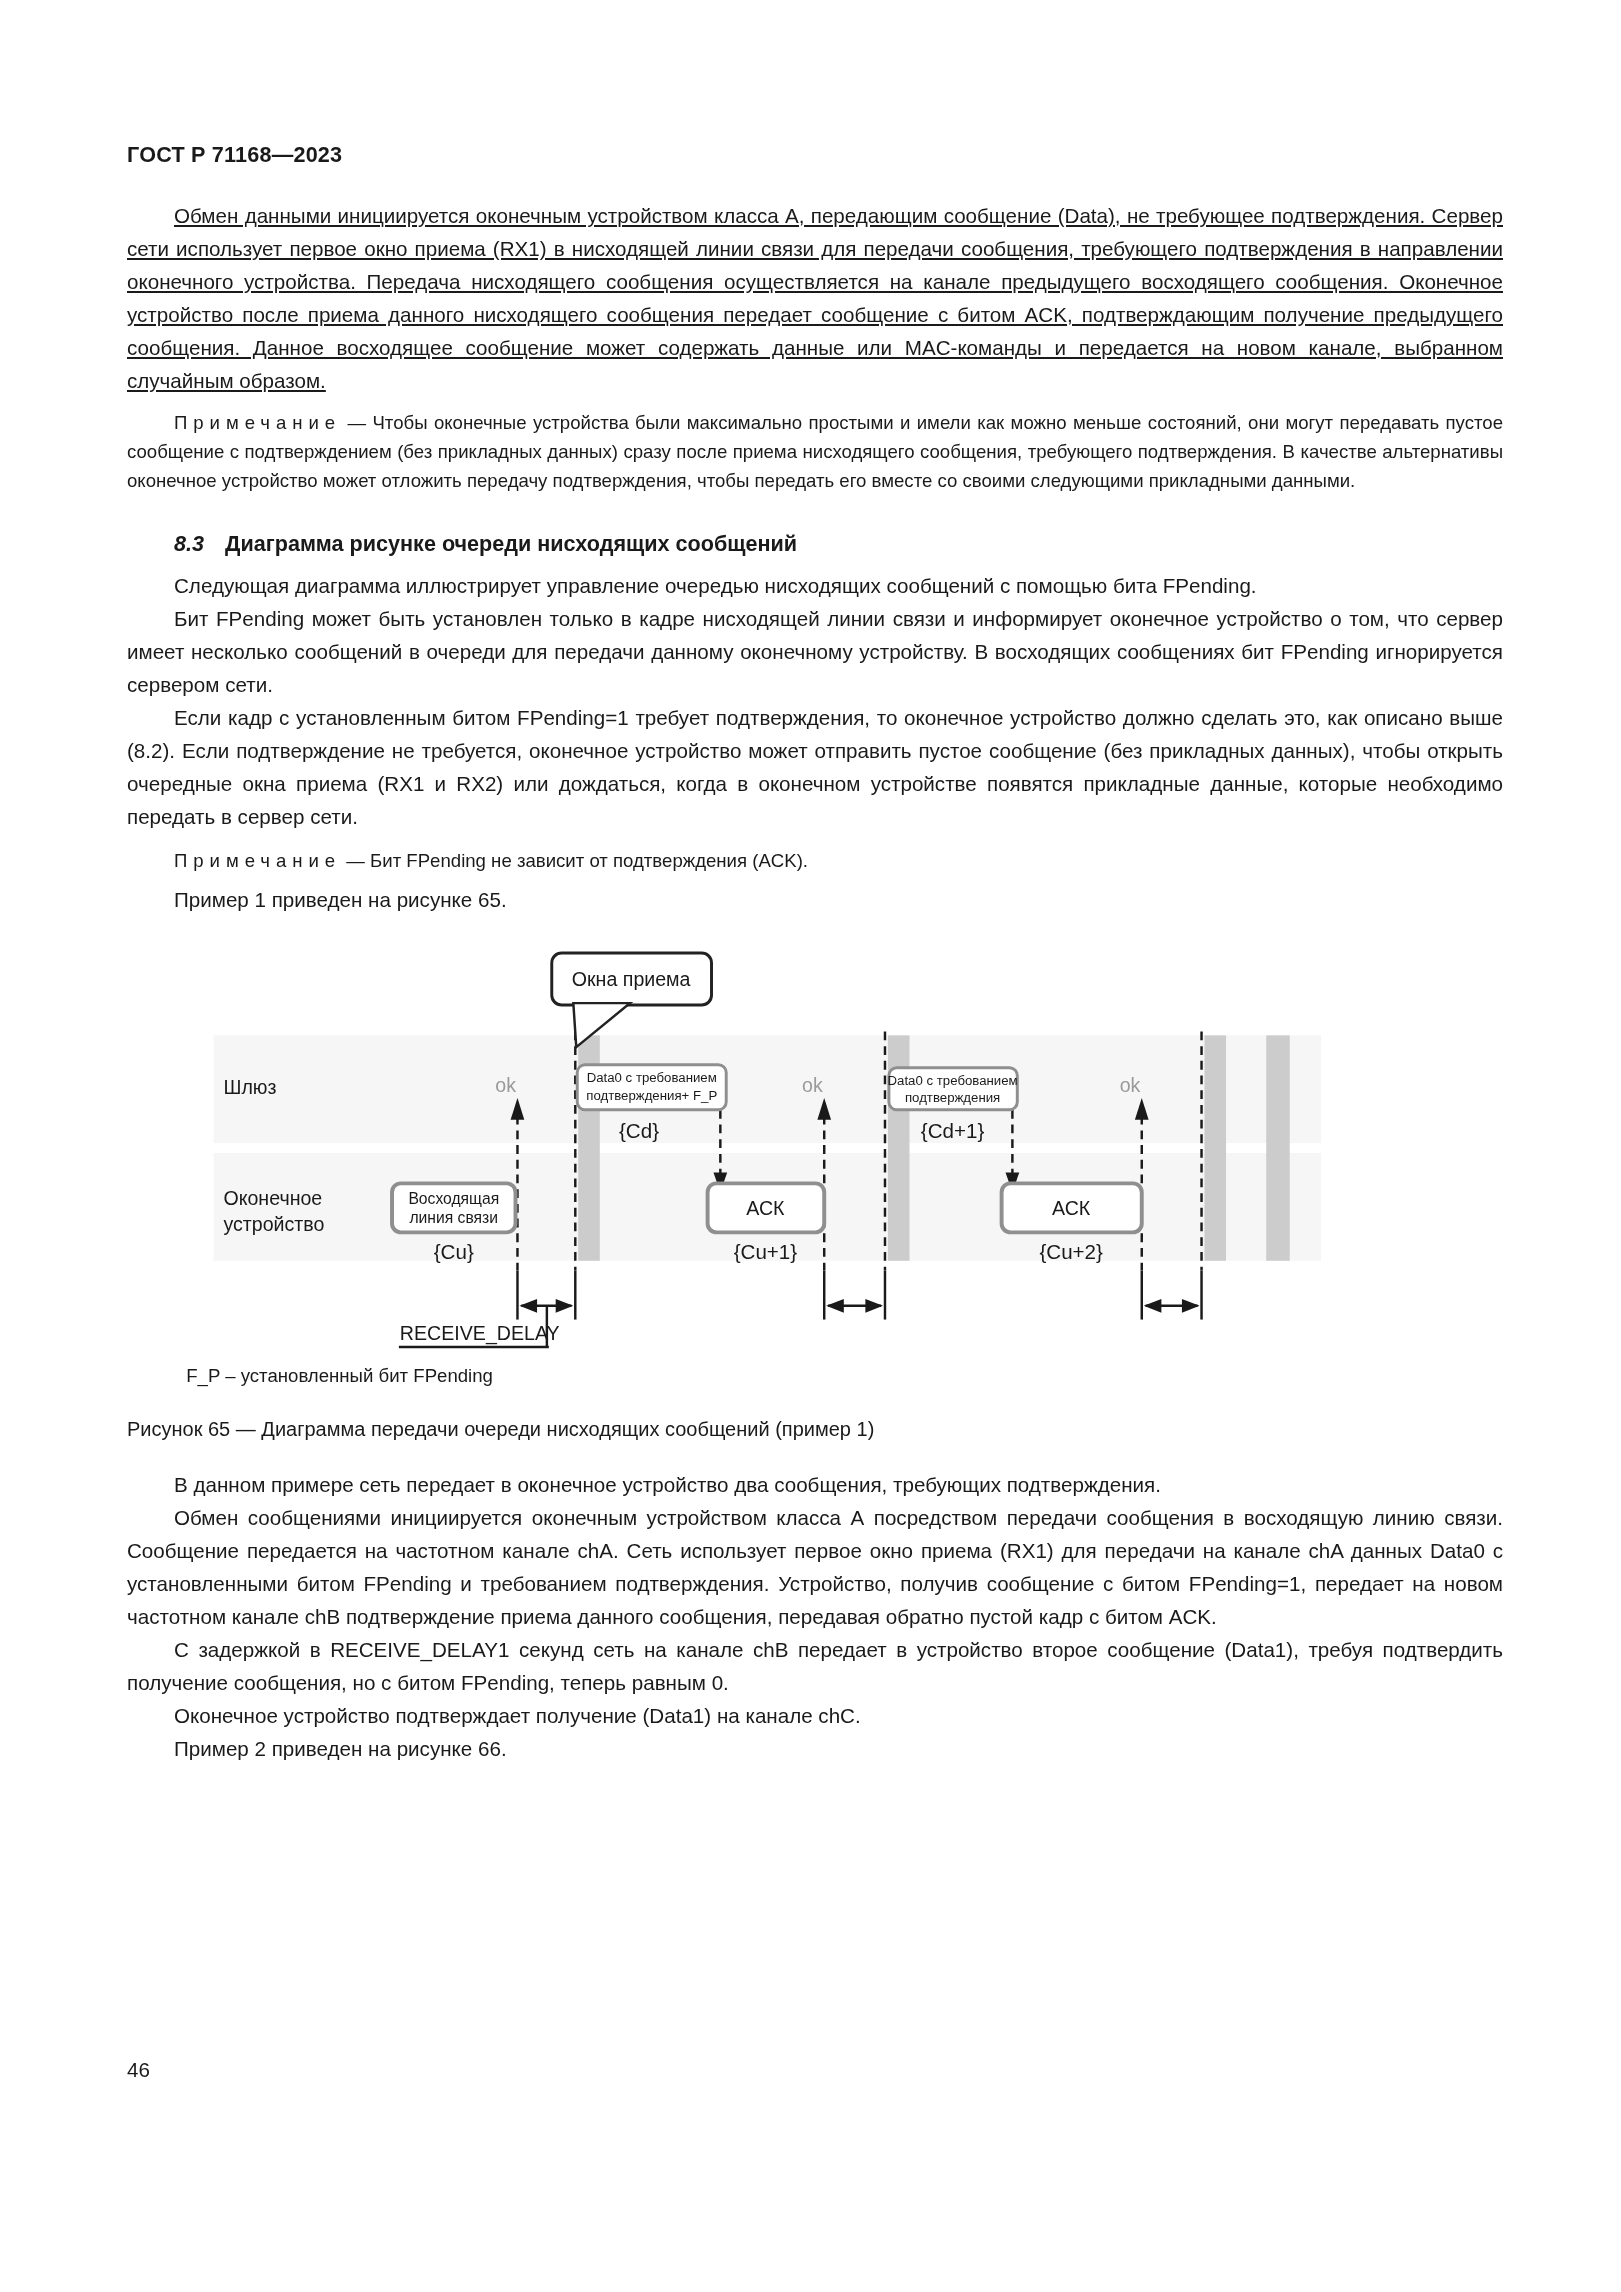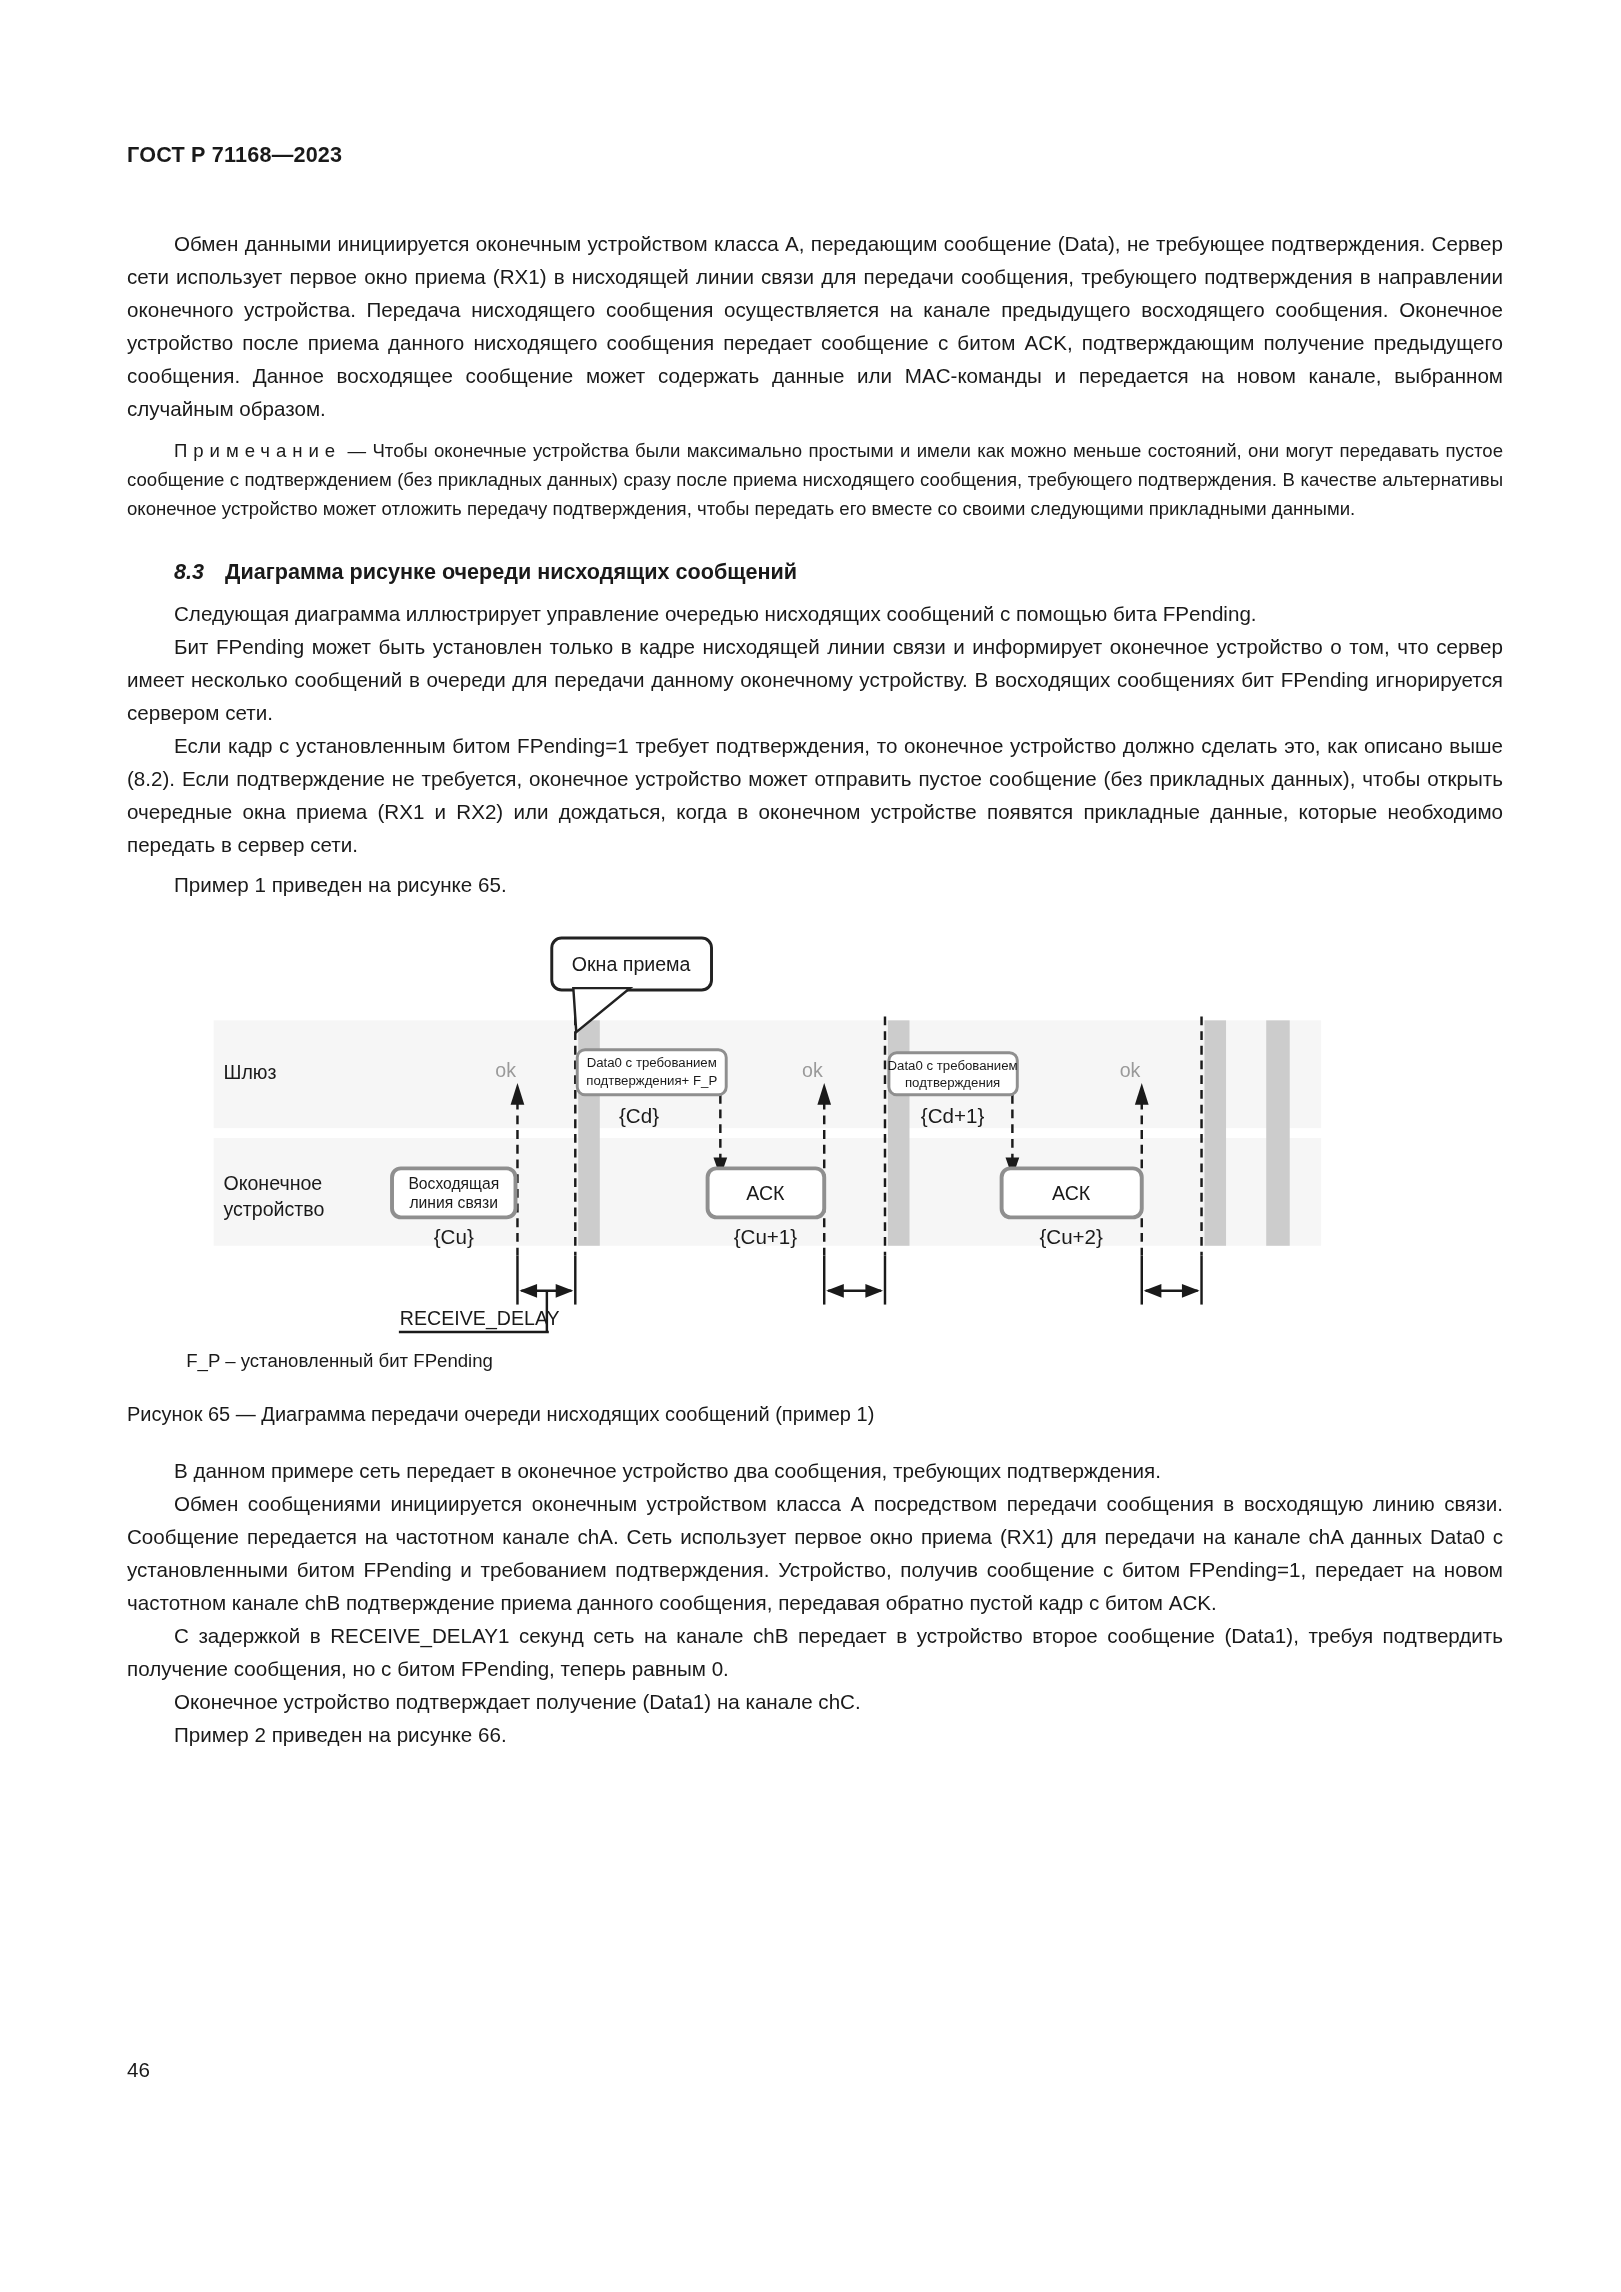--- a/index.html
+++ b/index.html
@@ -25,7 +25,7 @@
     font-size:20.6px;line-height:33px;text-align:justify;
     text-indent:47px;
   }
-  p.first{margin-top:59px;}
+  p.first{margin-top:31px;text-decoration:underline;}
   p.note{
     font-size:18.6px;line-height:29px;text-align:justify;text-indent:47px;
     margin-top:10.8px;

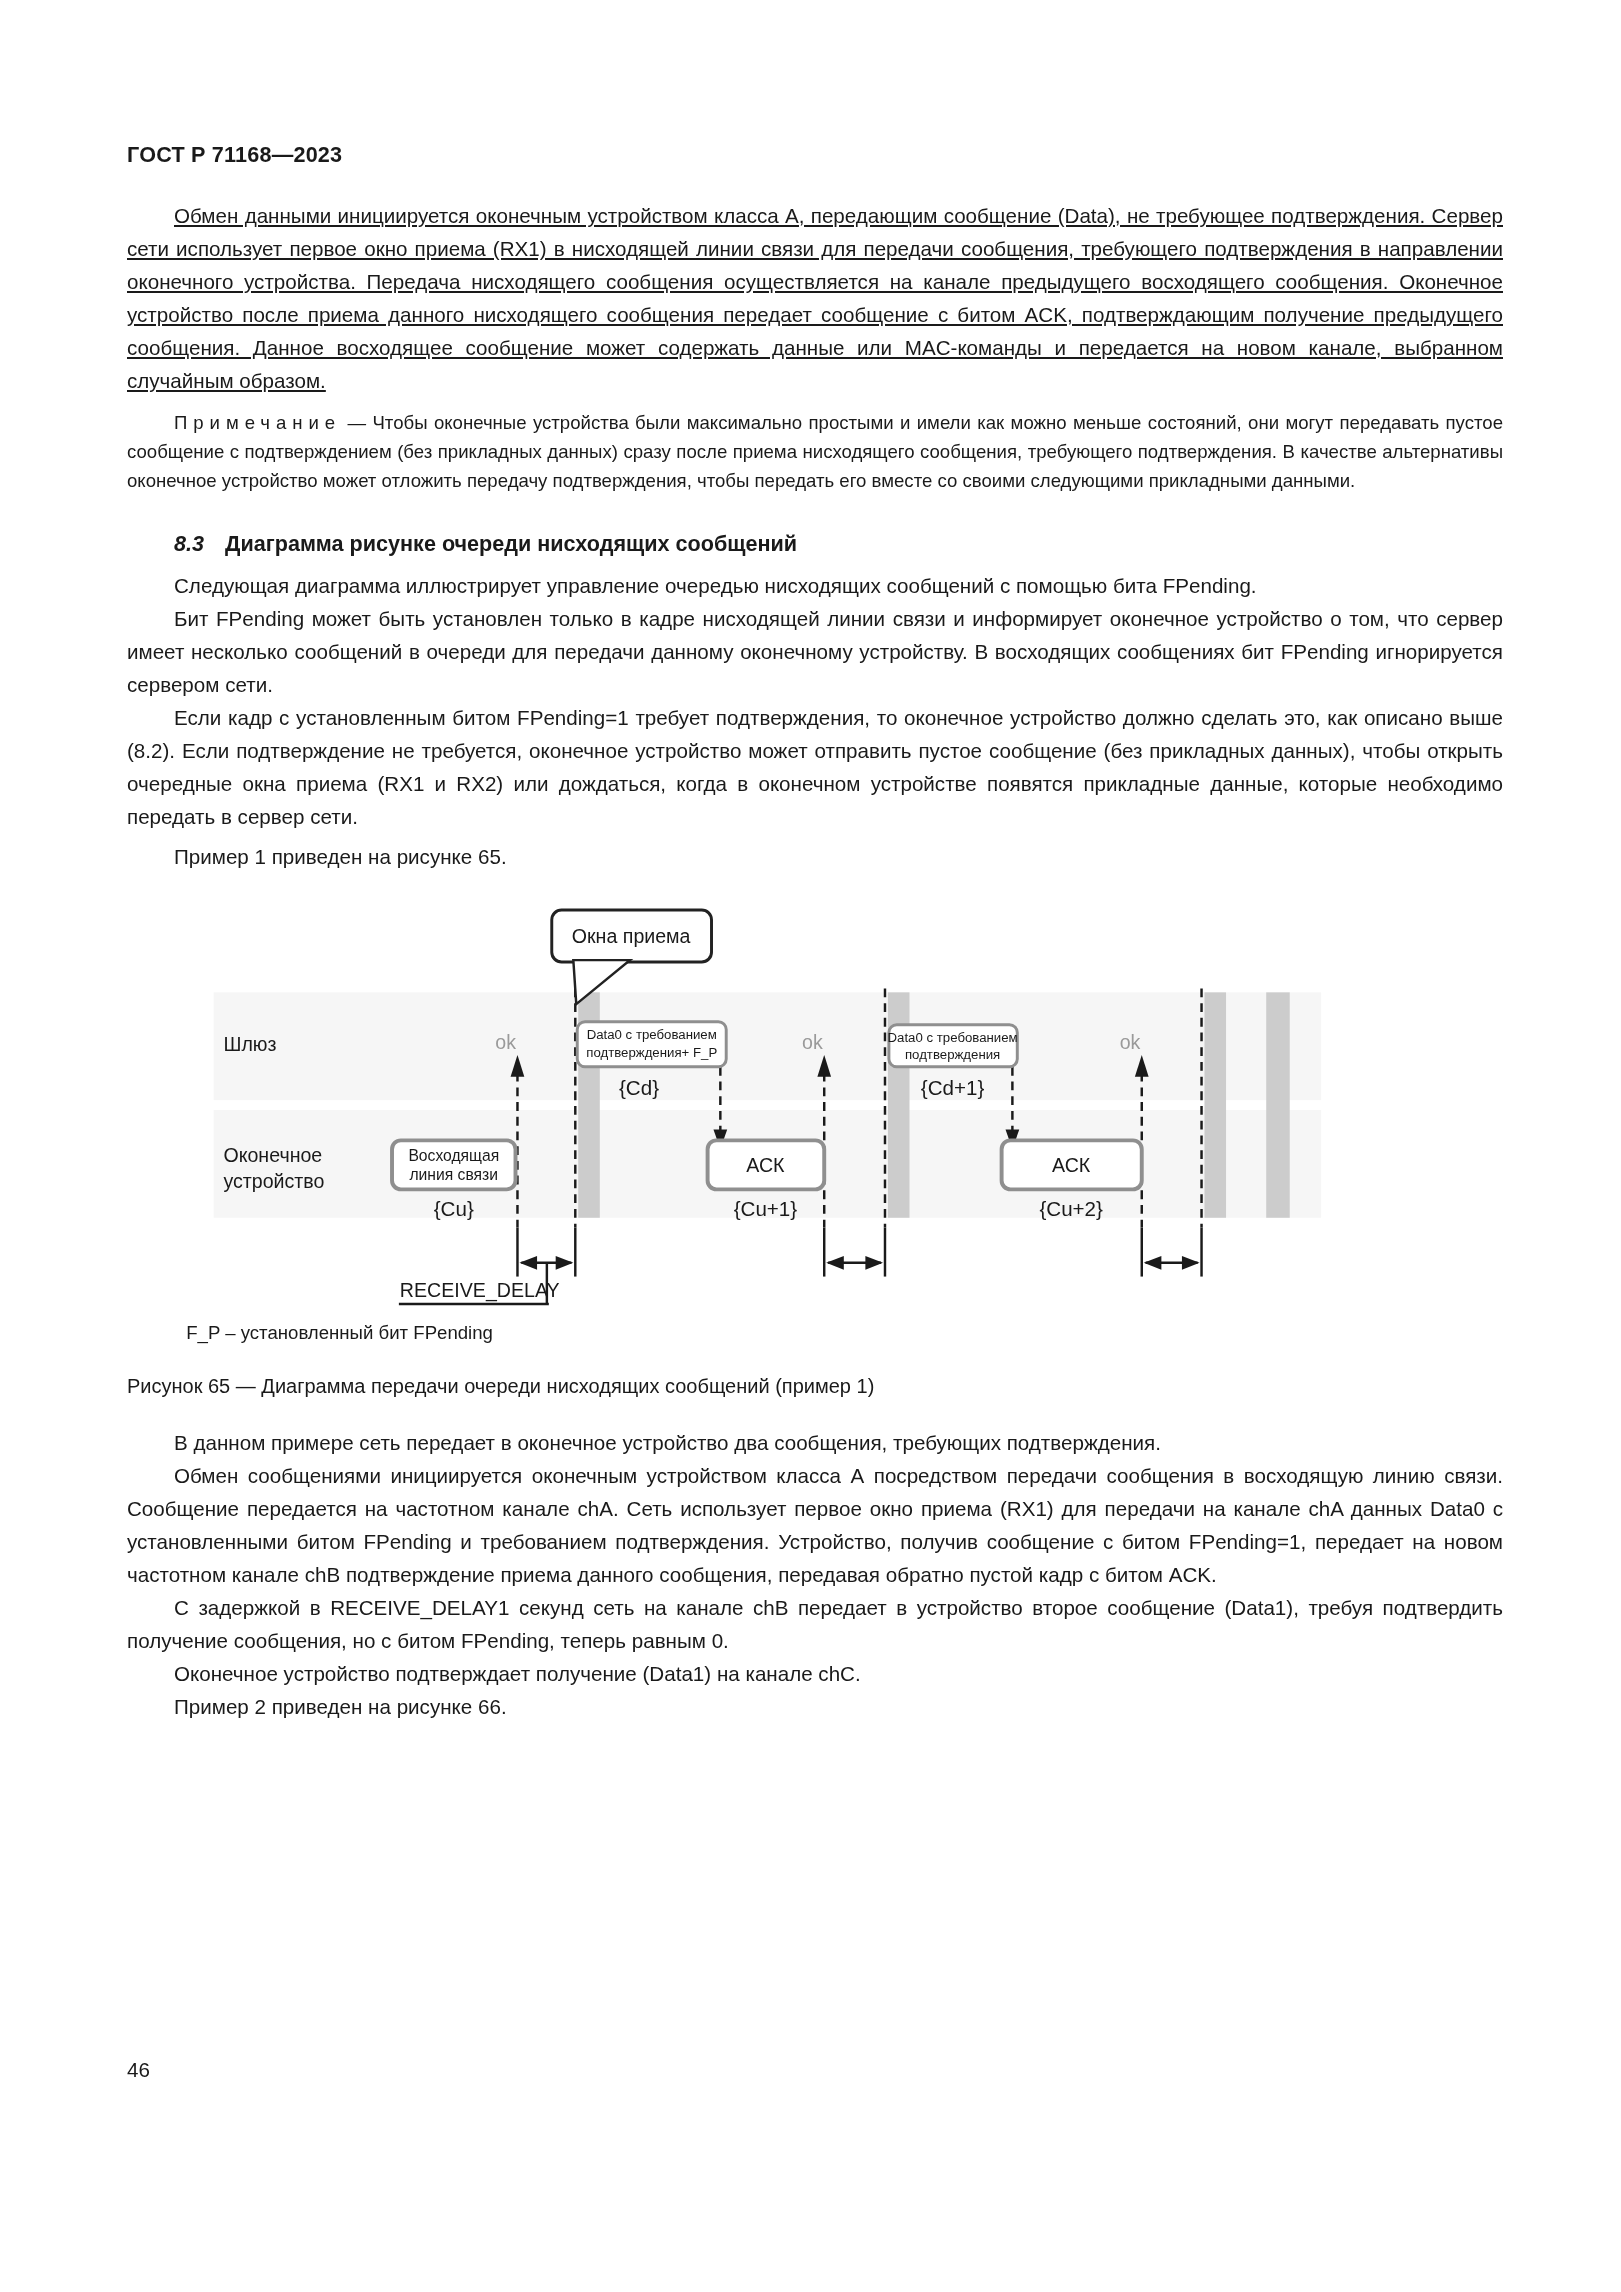--- a/index.html
+++ b/index.html
@@ -76,6 +76,7 @@
   <p class="body">Бит FPending может быть установлен только в кадре нисходящей линии связи и информирует оконечное устройство о том, что сервер имеет несколько сообщений в очереди для передачи данному оконечному устройству. В восходящих сообщениях бит FPending игнорируется сервером сети.</p>
   <p class="body">Если кадр с установленным битом FPending=1 требует подтверждения, то оконечное устройство должно сделать это, как описано выше (8.2). Если подтверждение не требуется, оконечное устройство может отправить пустое сообщение (без прикладных данных), чтобы открыть очередные окна приема (RX1 и RX2) или дождаться, когда в оконечном устройстве появятся прикладные данные, которые необходимо передать в сервер сети.</p>
 
+  <p class="note" style="margin-top:13.7px;"><span class="note-label">Примечание</span><span> — Бит FPending не зависит от подтверждения (ACK).</span></p>
 
   <p class="body" style="margin-top:7.8px;">Пример 1 приведен на рисунке 65.</p>
 

